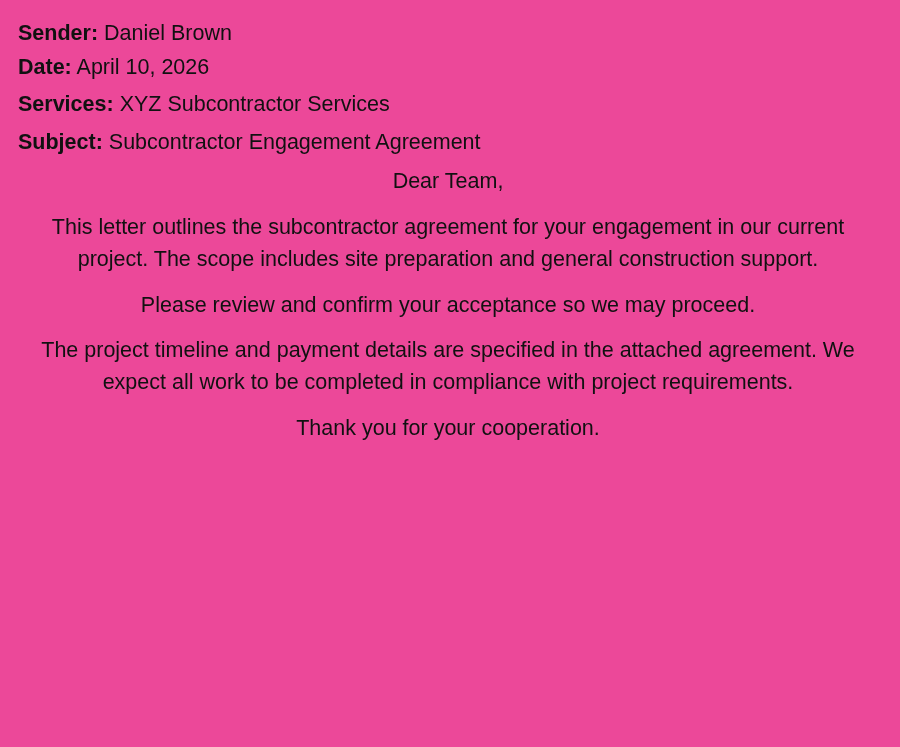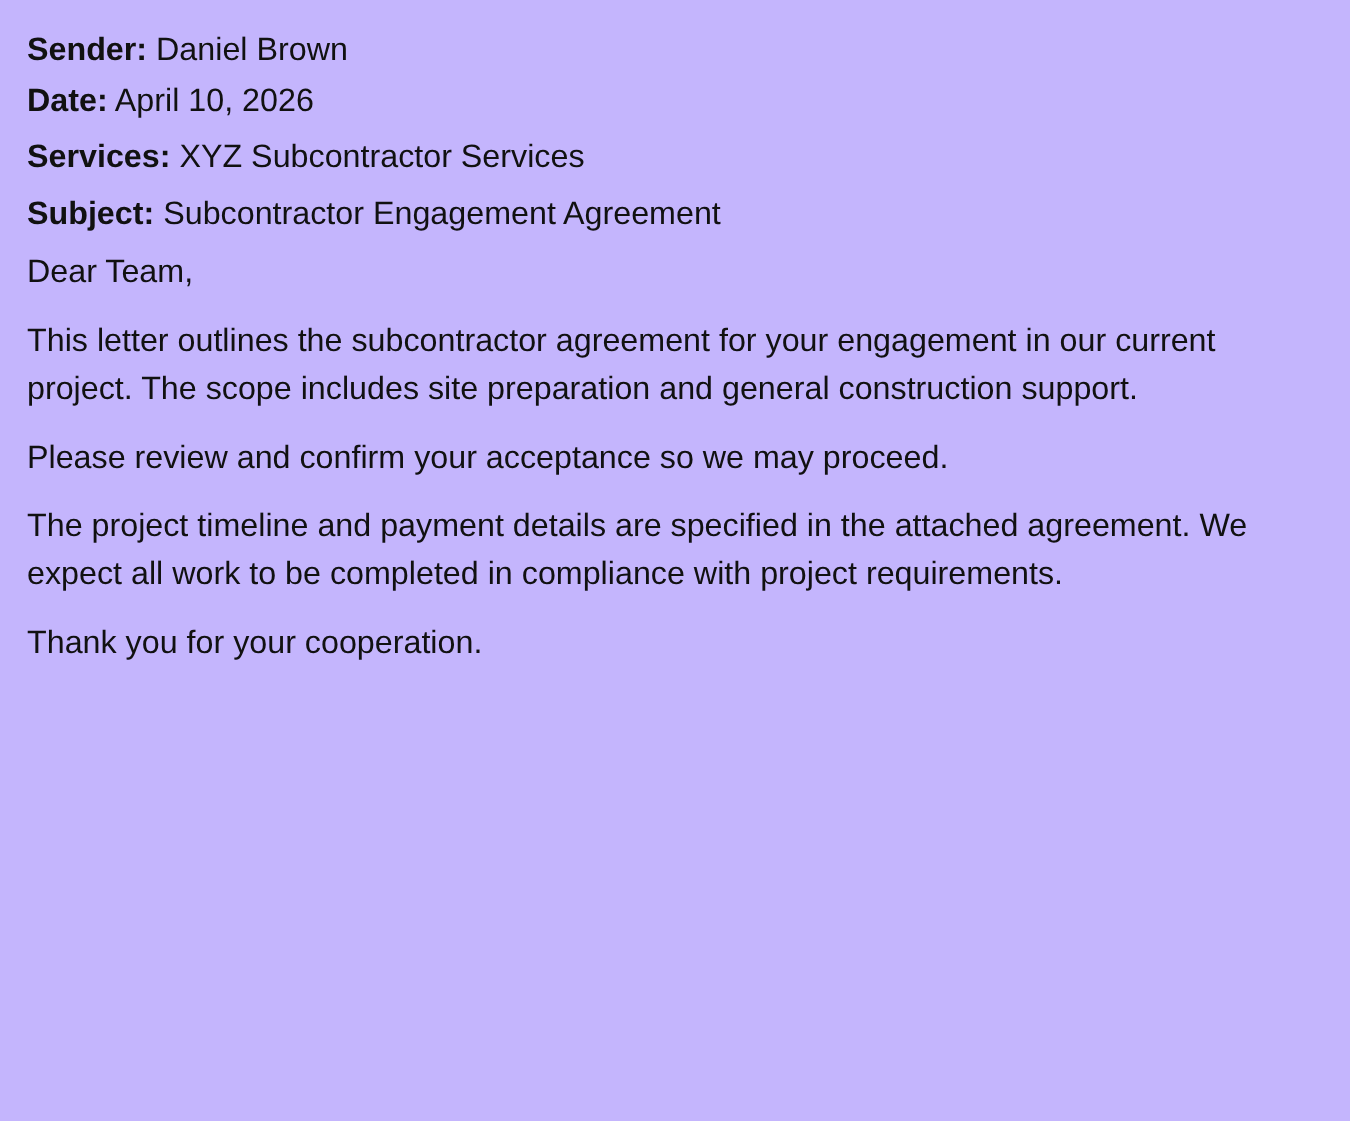--- a/index.html
+++ b/index.html
@@ -18,7 +18,7 @@
     width: 900px;
     height: 747px;
     padding: 20px 22px 10px 18px;
-    background: #c4b5fd;
+    background: #ec4899;
   }
   .letter {
     font-family: "Liberation Sans", "DejaVu Sans", sans-serif;

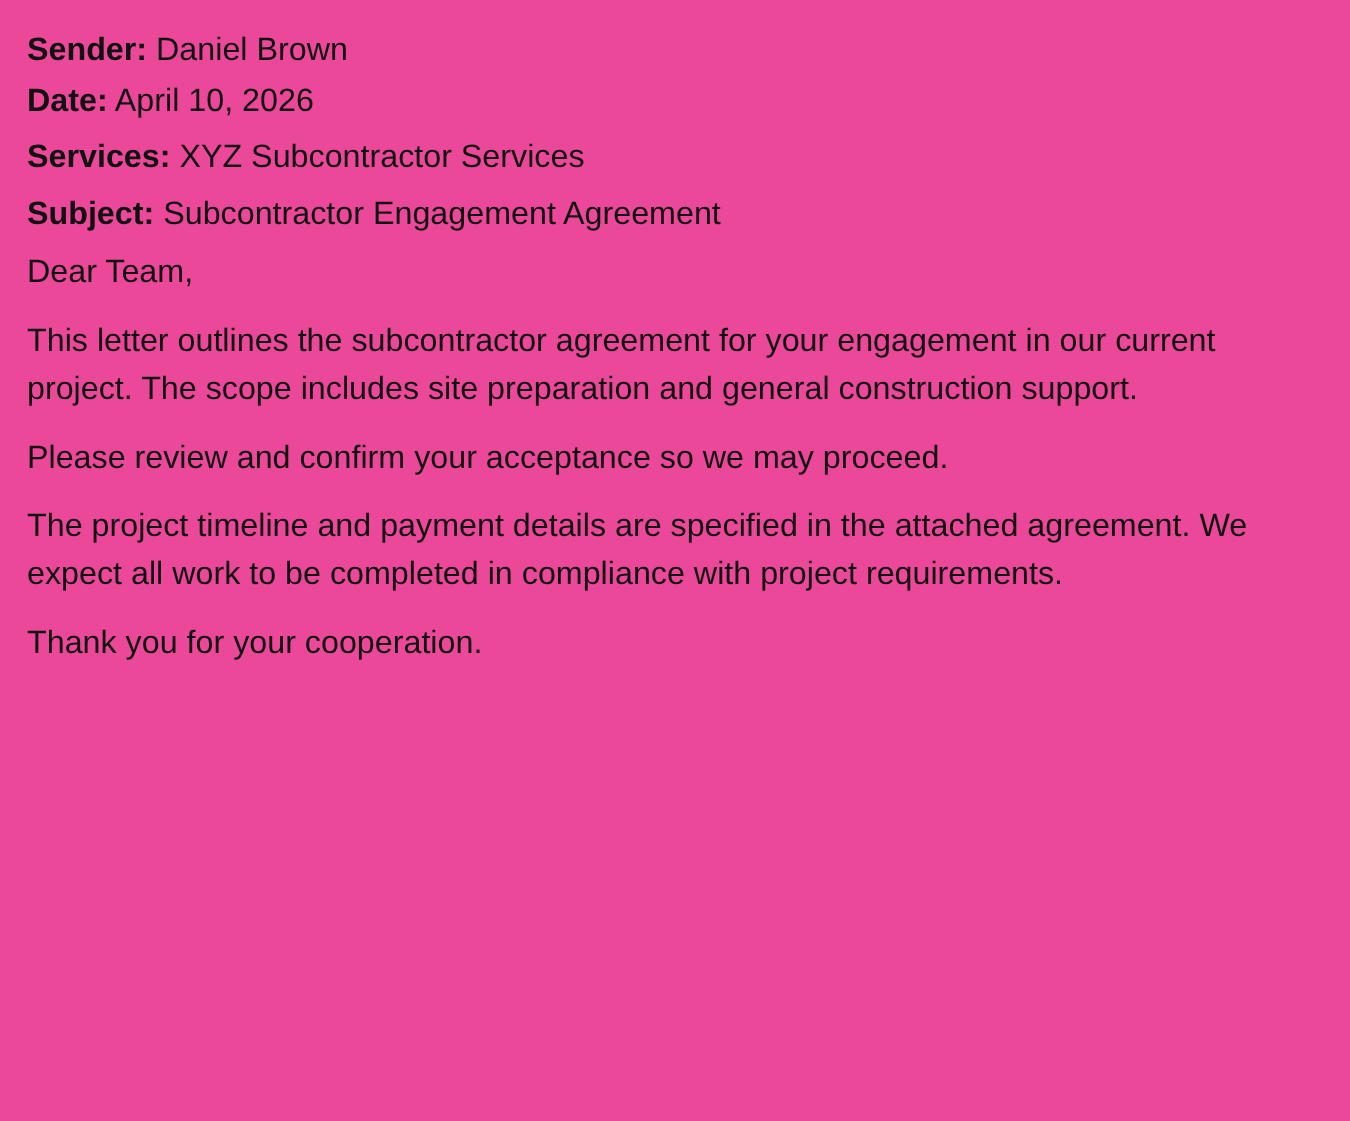--- a/index.html
+++ b/index.html
@@ -43,6 +43,7 @@
     margin: 0 0 14px 0;
     line-height: 1.48;
     max-width: 868px;
+    text-align: center;
   }
   .para.gap-top {
     margin-top: 2px;

